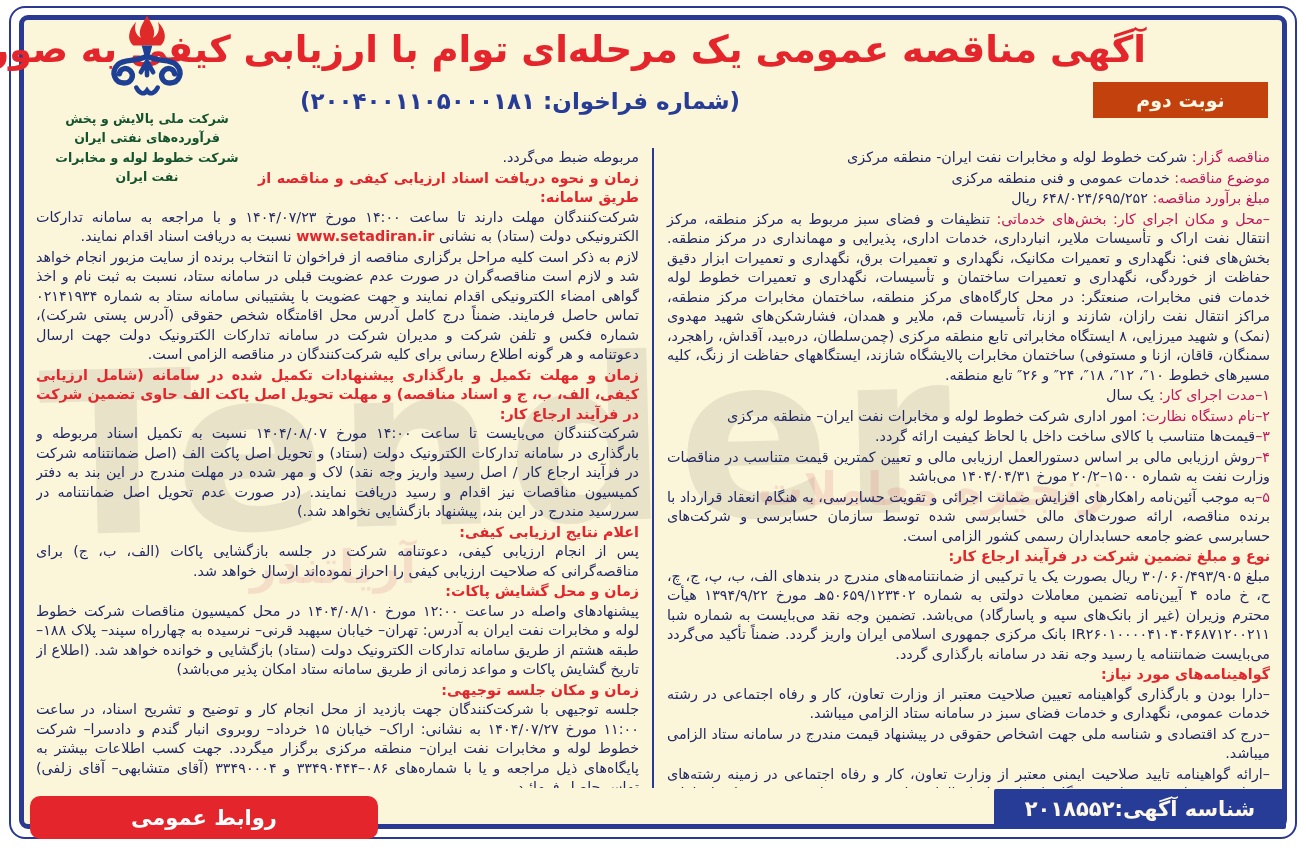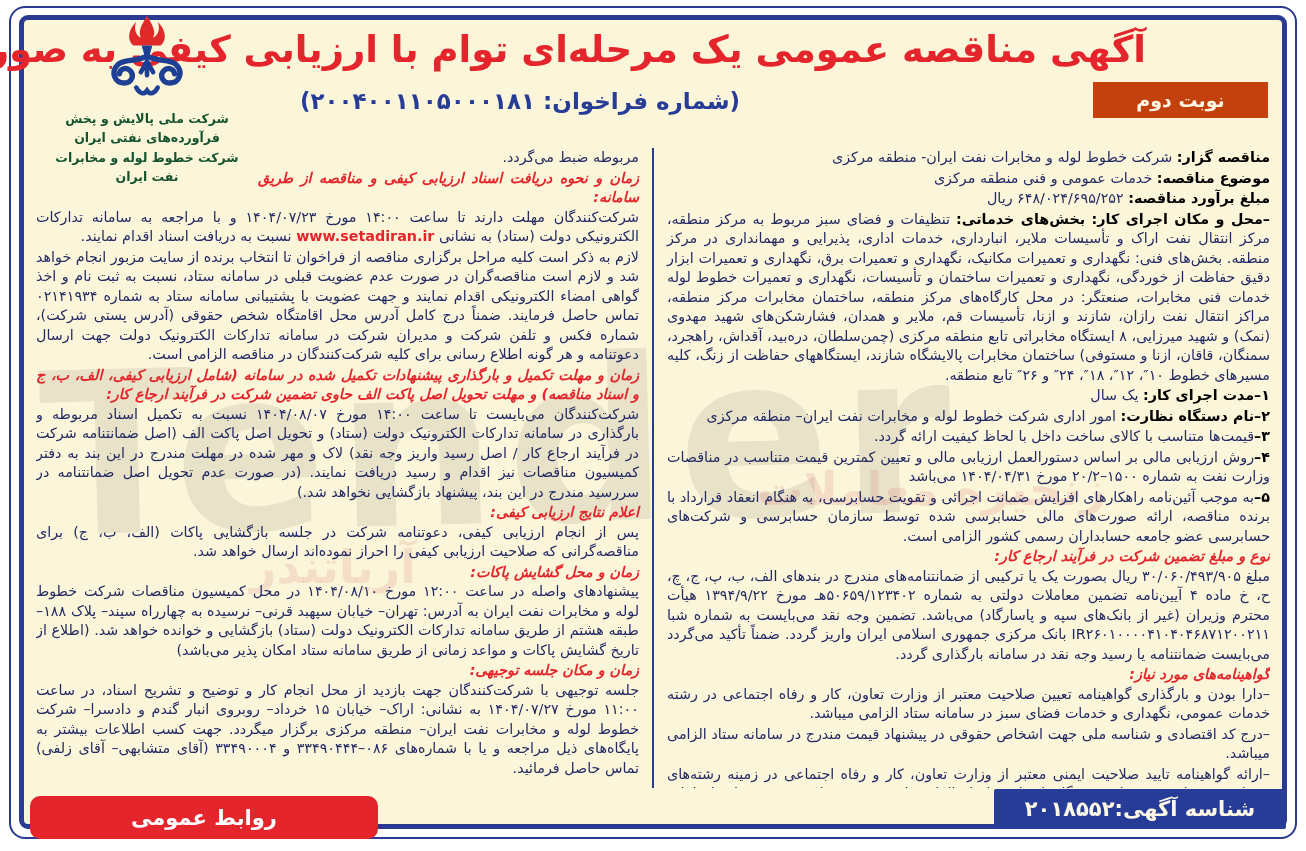--- a/index.html
+++ b/index.html
@@ -36,7 +36,7 @@
   .col-right{border-left:2px solid #2a3a92;padding-left:13px;}
   .col-left{padding-right:13px;}
   .para{margin:0 0 1px 0;}
-  .lbl{color:#000000;font-weight:bold;}
+  .lbl{color:#be185d;font-weight:normal;}
   .hd{display:block;color:#e4252c;font-weight:bold;margin:0;font-style:italic;}
   .url-inline{color:#e4252c;font-weight:bold;direction:ltr;unicode-bidi:embed;}
   .logo-spacer{float:left;width:222px;height:48px;}

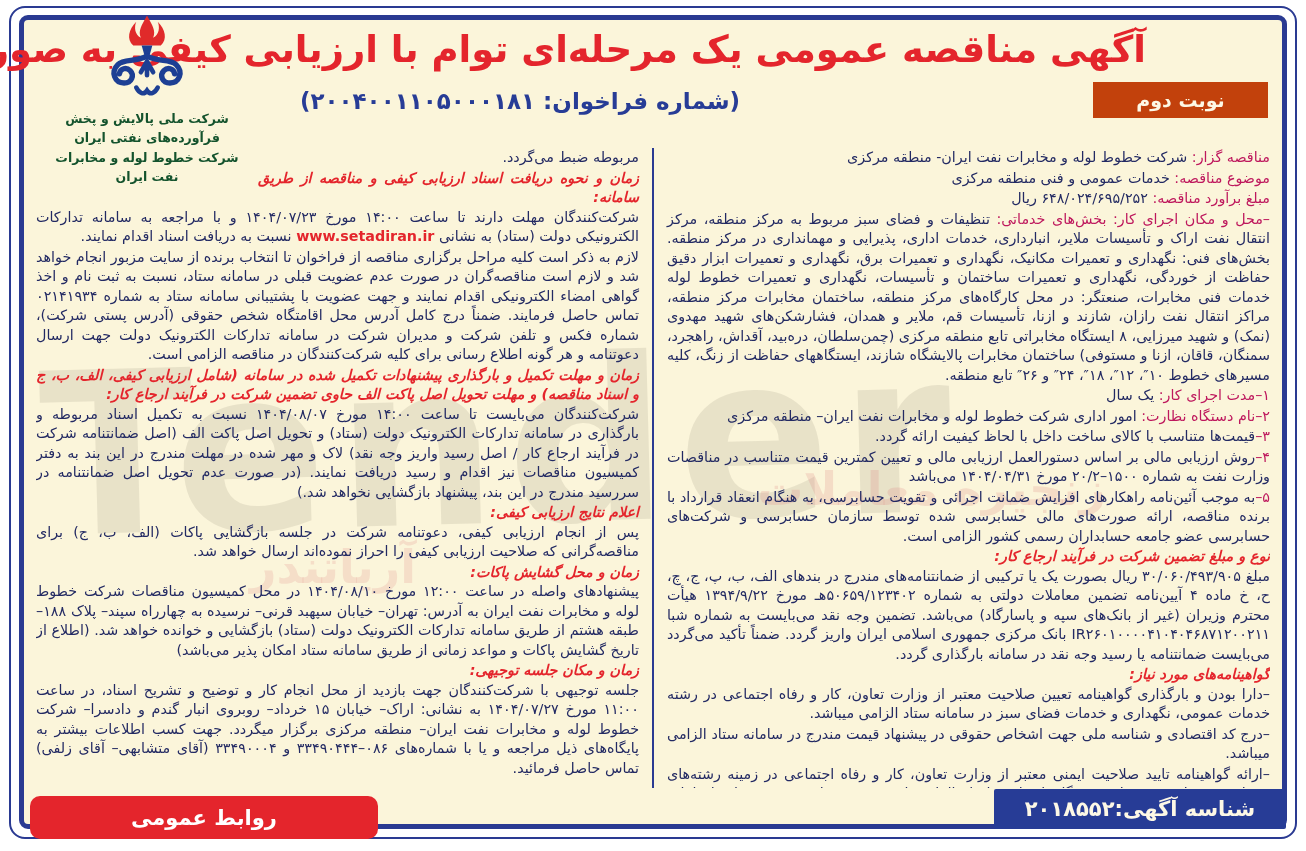--- a/index.html
+++ b/index.html
@@ -37,7 +37,7 @@
   .col-left{padding-right:13px;}
   .para{margin:0 0 1px 0;}
   .lbl{color:#be185d;font-weight:normal;}
-  .hd{display:block;color:#e4252c;font-weight:bold;margin:0;font-style:italic;}
+  .hd{display:block;color:#e4252c;font-weight:bold;margin:0;}
   .url-inline{color:#e4252c;font-weight:bold;direction:ltr;unicode-bidi:embed;}
   .logo-spacer{float:left;width:222px;height:48px;}
 

